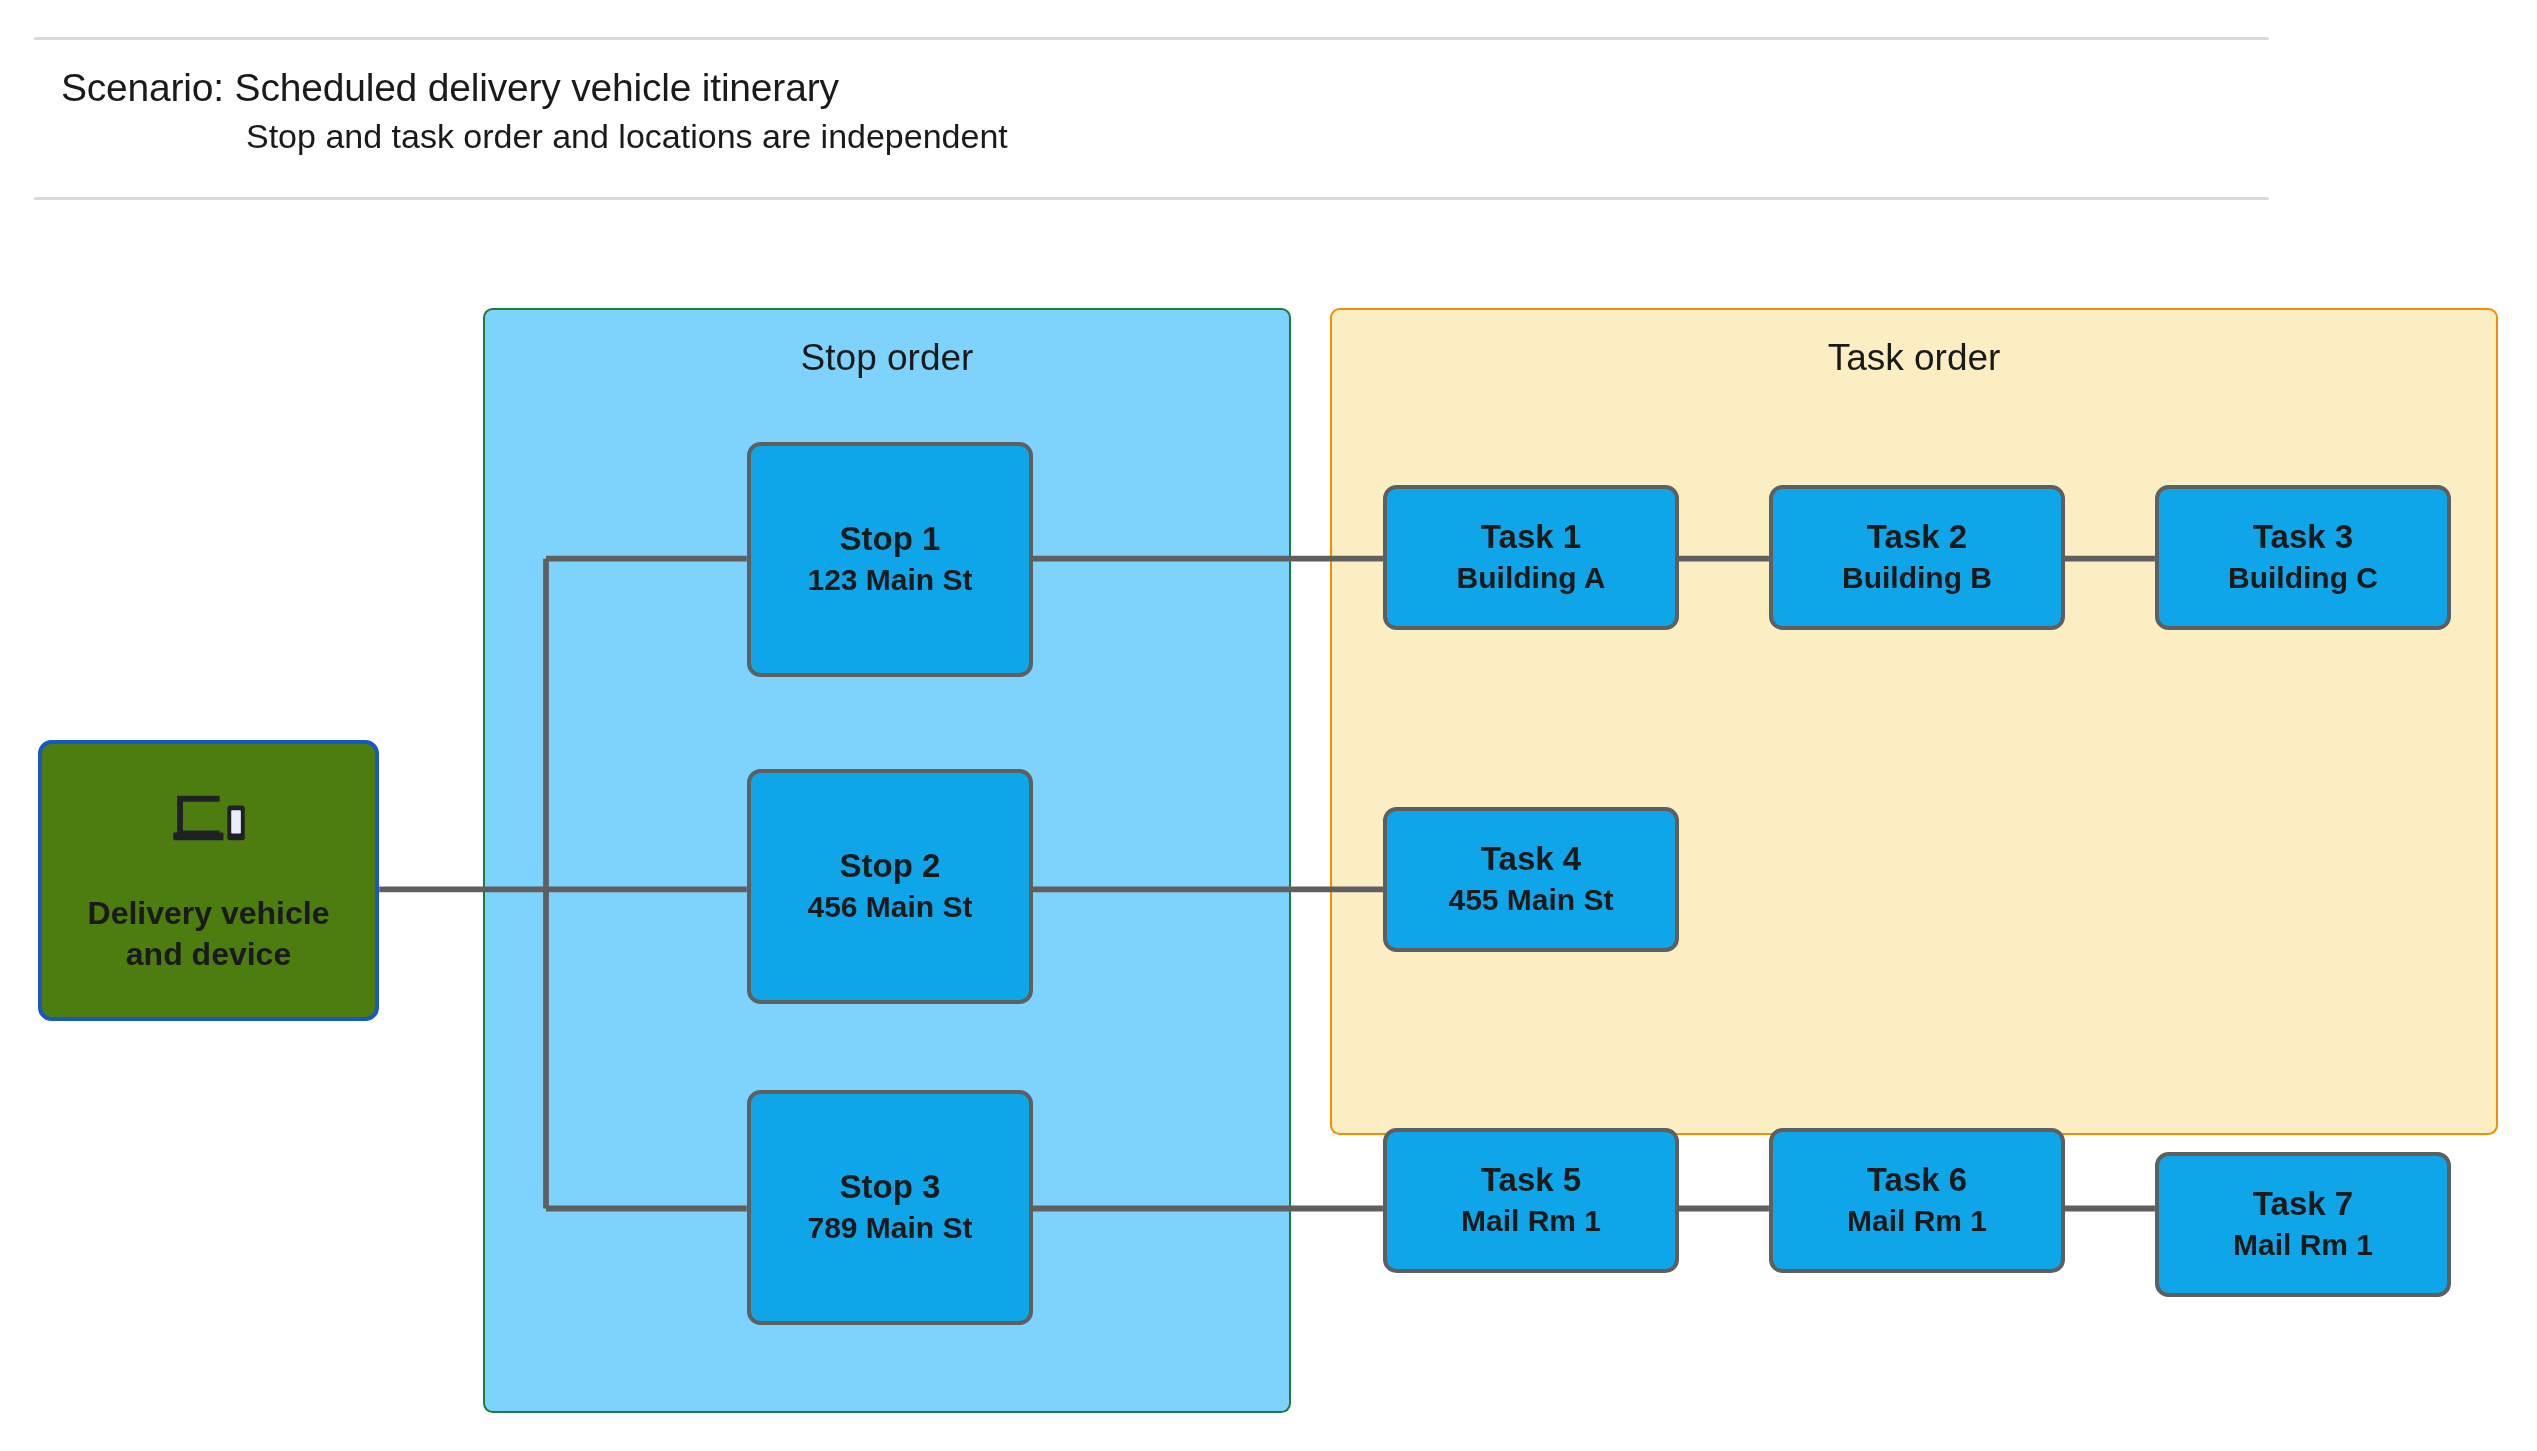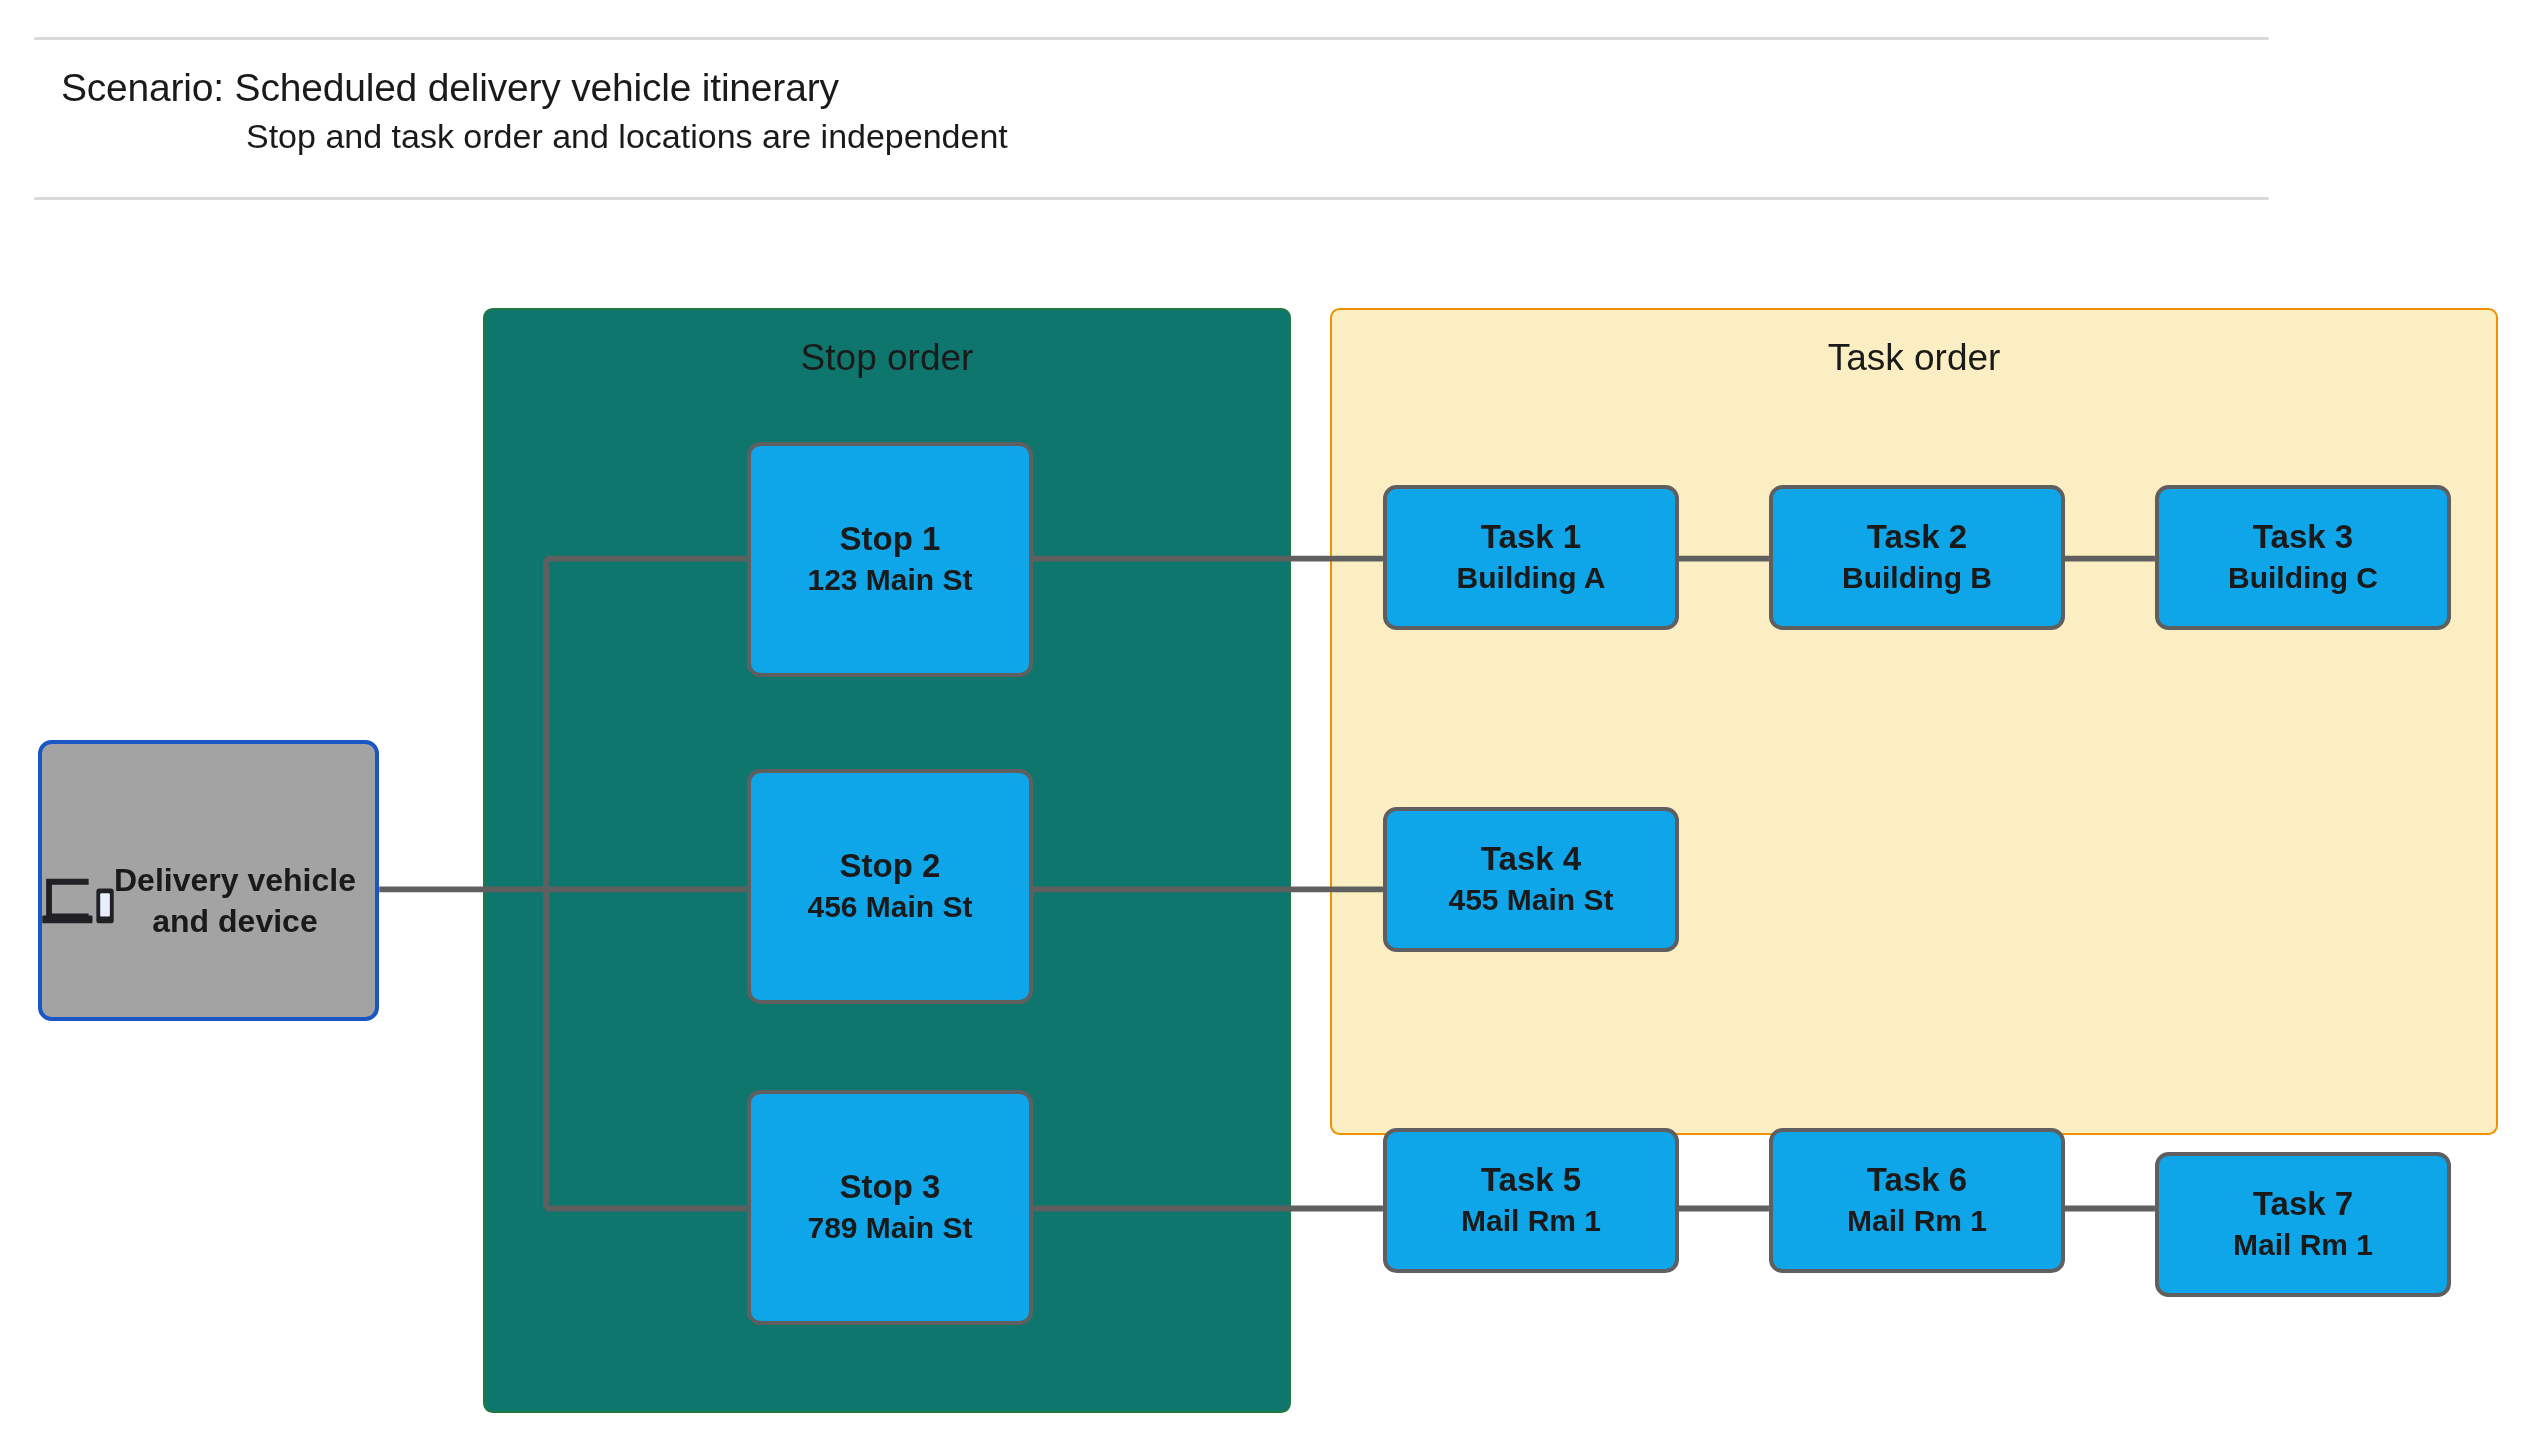--- a/index.html
+++ b/index.html
@@ -19,7 +19,7 @@
   
   .panel{position:absolute;border-radius:9.7px;box-sizing:border-box;}
   #stop-panel{left:483px;top:308px;width:808px;height:1105px;
-       background:#0f766e;border:2.9px solid #1e7a41;}
+       background:#7dd3fc;border:2.9px solid #1e7a41;}
   #task-panel{left:1330px;top:308px;width:1168px;height:827px;
        background:#fceec3;border:2.9px solid #f29100;}
   .panel-title{position:absolute;top:27px;left:0;width:100%;text-align:center;

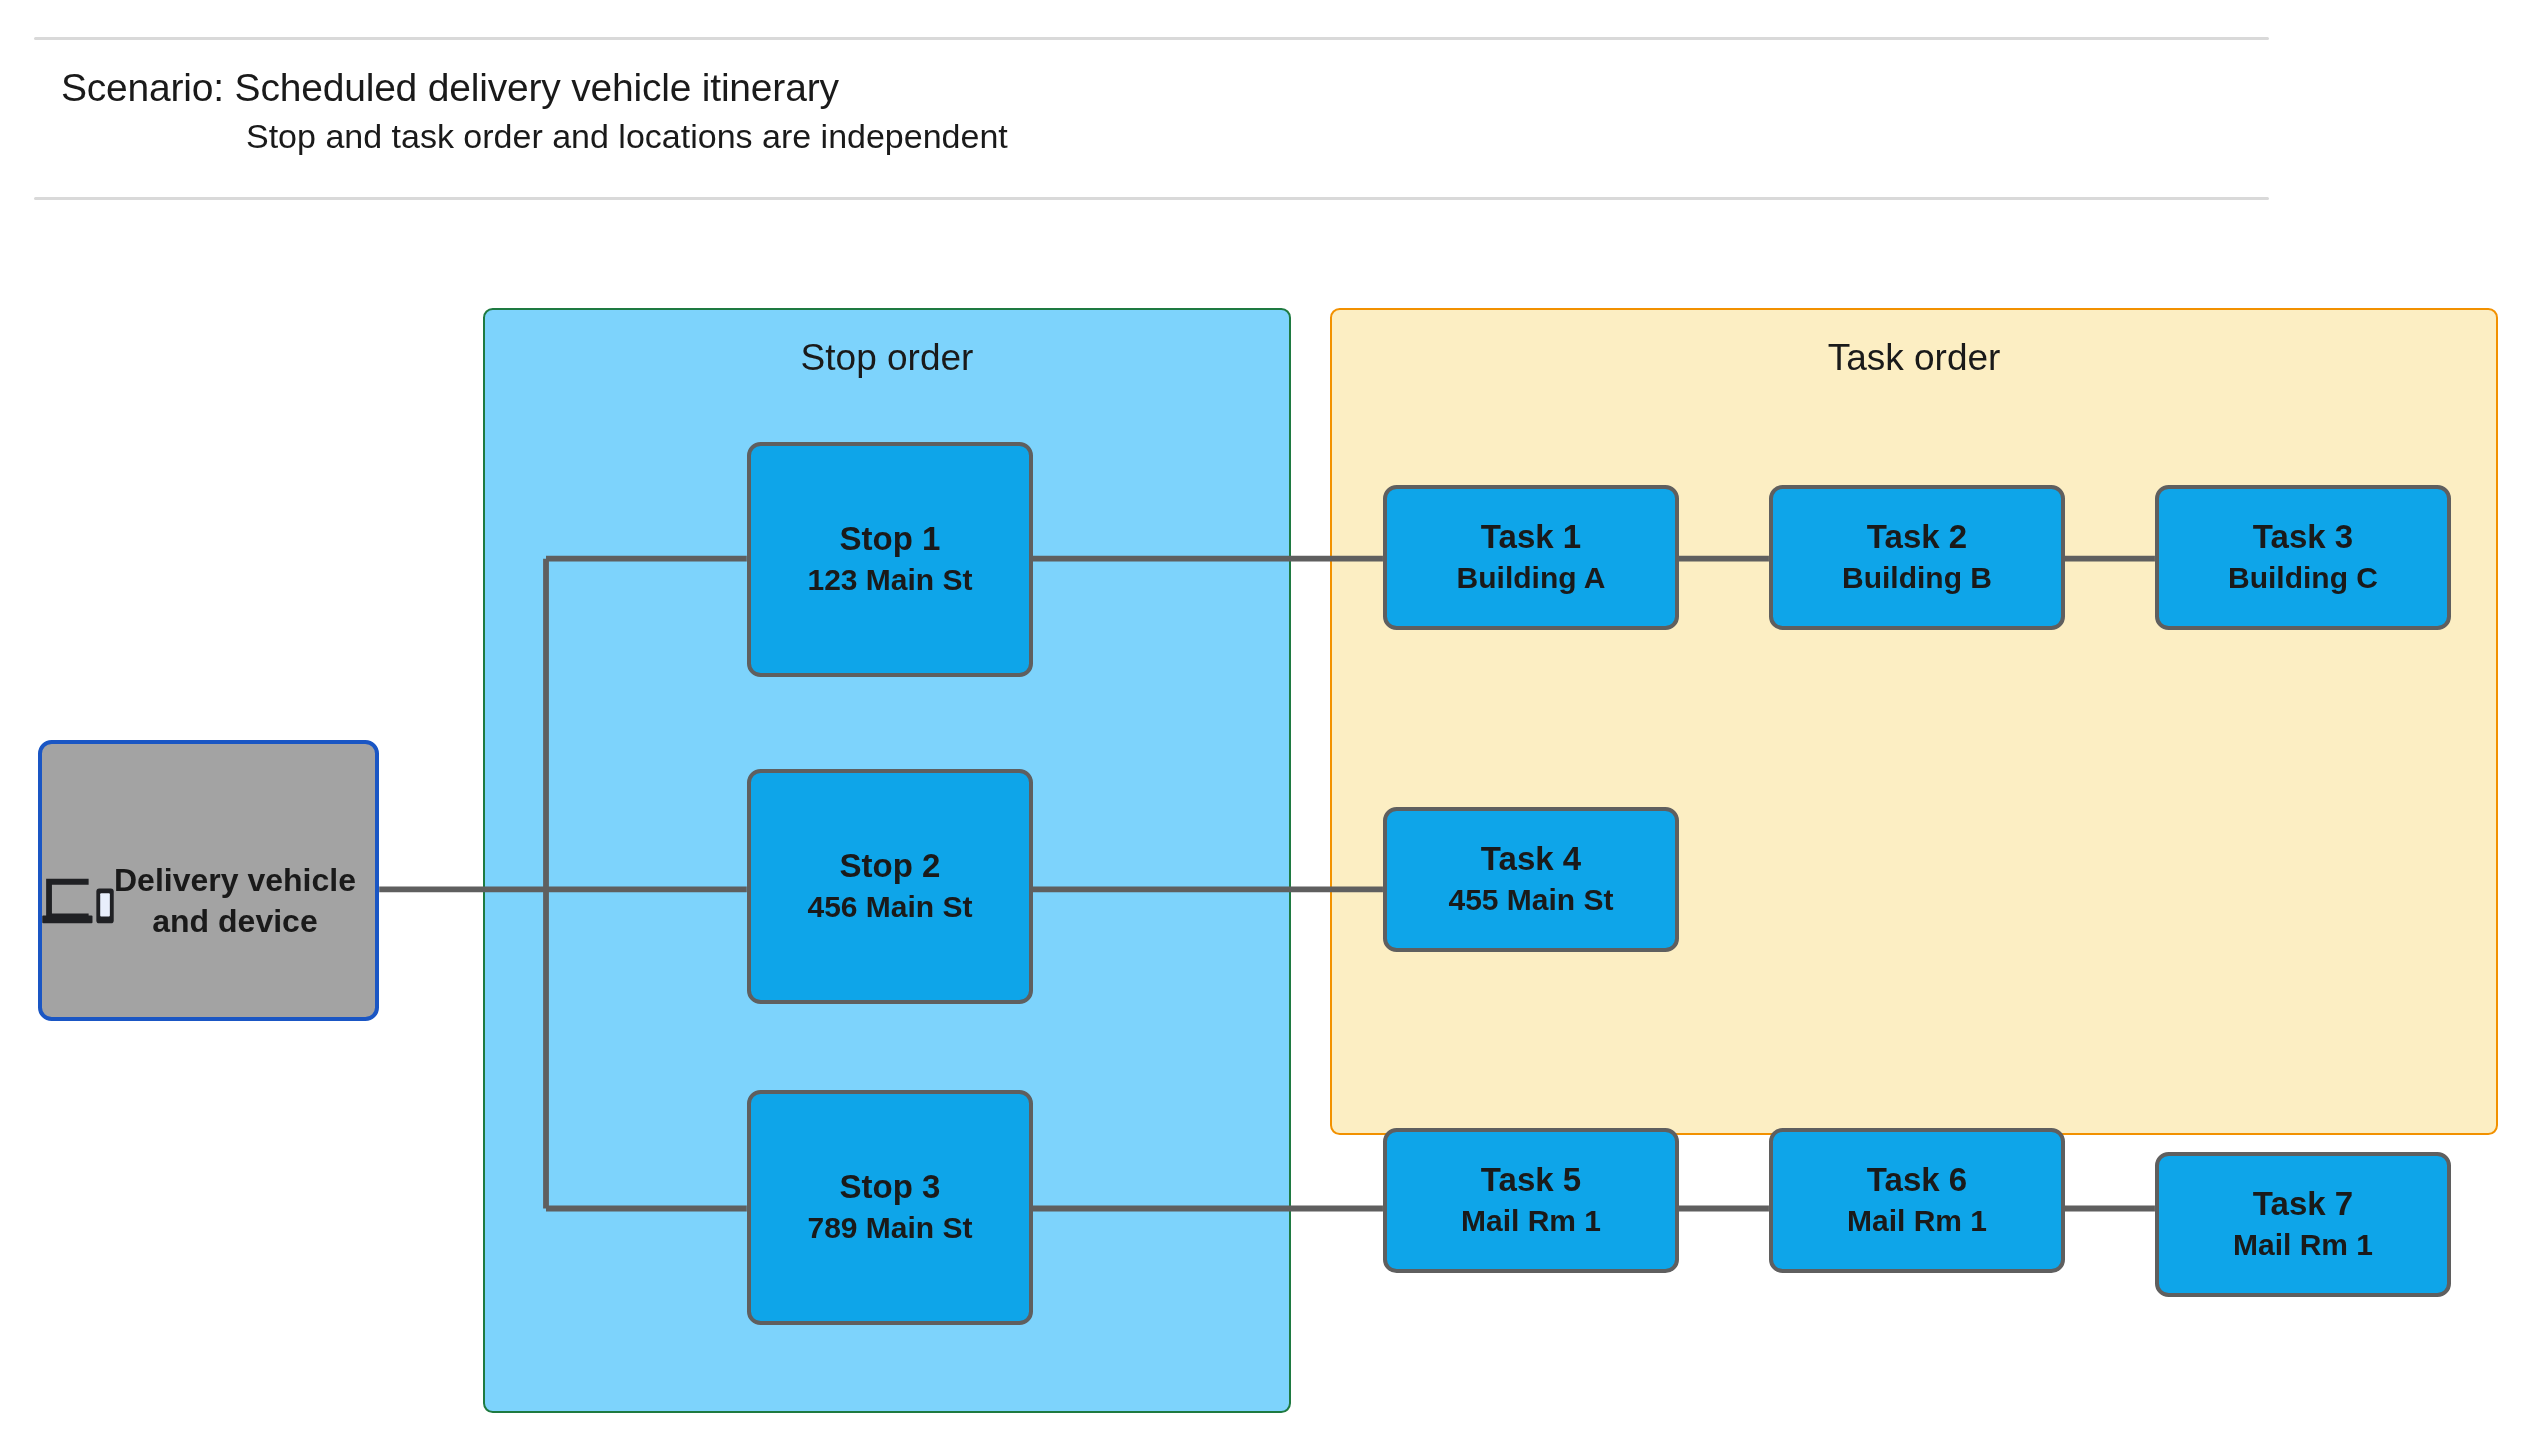--- a/index.html
+++ b/index.html
@@ -51,8 +51,8 @@
 
   
   #vehicle-node{position:absolute;left:38px;top:740px;width:341px;height:281px;
-      box-sizing:border-box;background:#a3a3a3;border:4.8px solid #1a56c4;border-radius:13.6px;
-      display:flex;flex-direction:row;align-items:center;justify-content:flex-start;}
+      box-sizing:border-box;background:#4d7c0f;border:4.8px solid #1a56c4;border-radius:13.6px;
+      display:flex;flex-direction:column;align-items:center;justify-content:flex-start;}
   #vehicle-icon{margin-top:48px;}
   #vehicle-label{margin-top:41px;text-align:center;font-size:32px;font-weight:700;
       line-height:1.28;}

